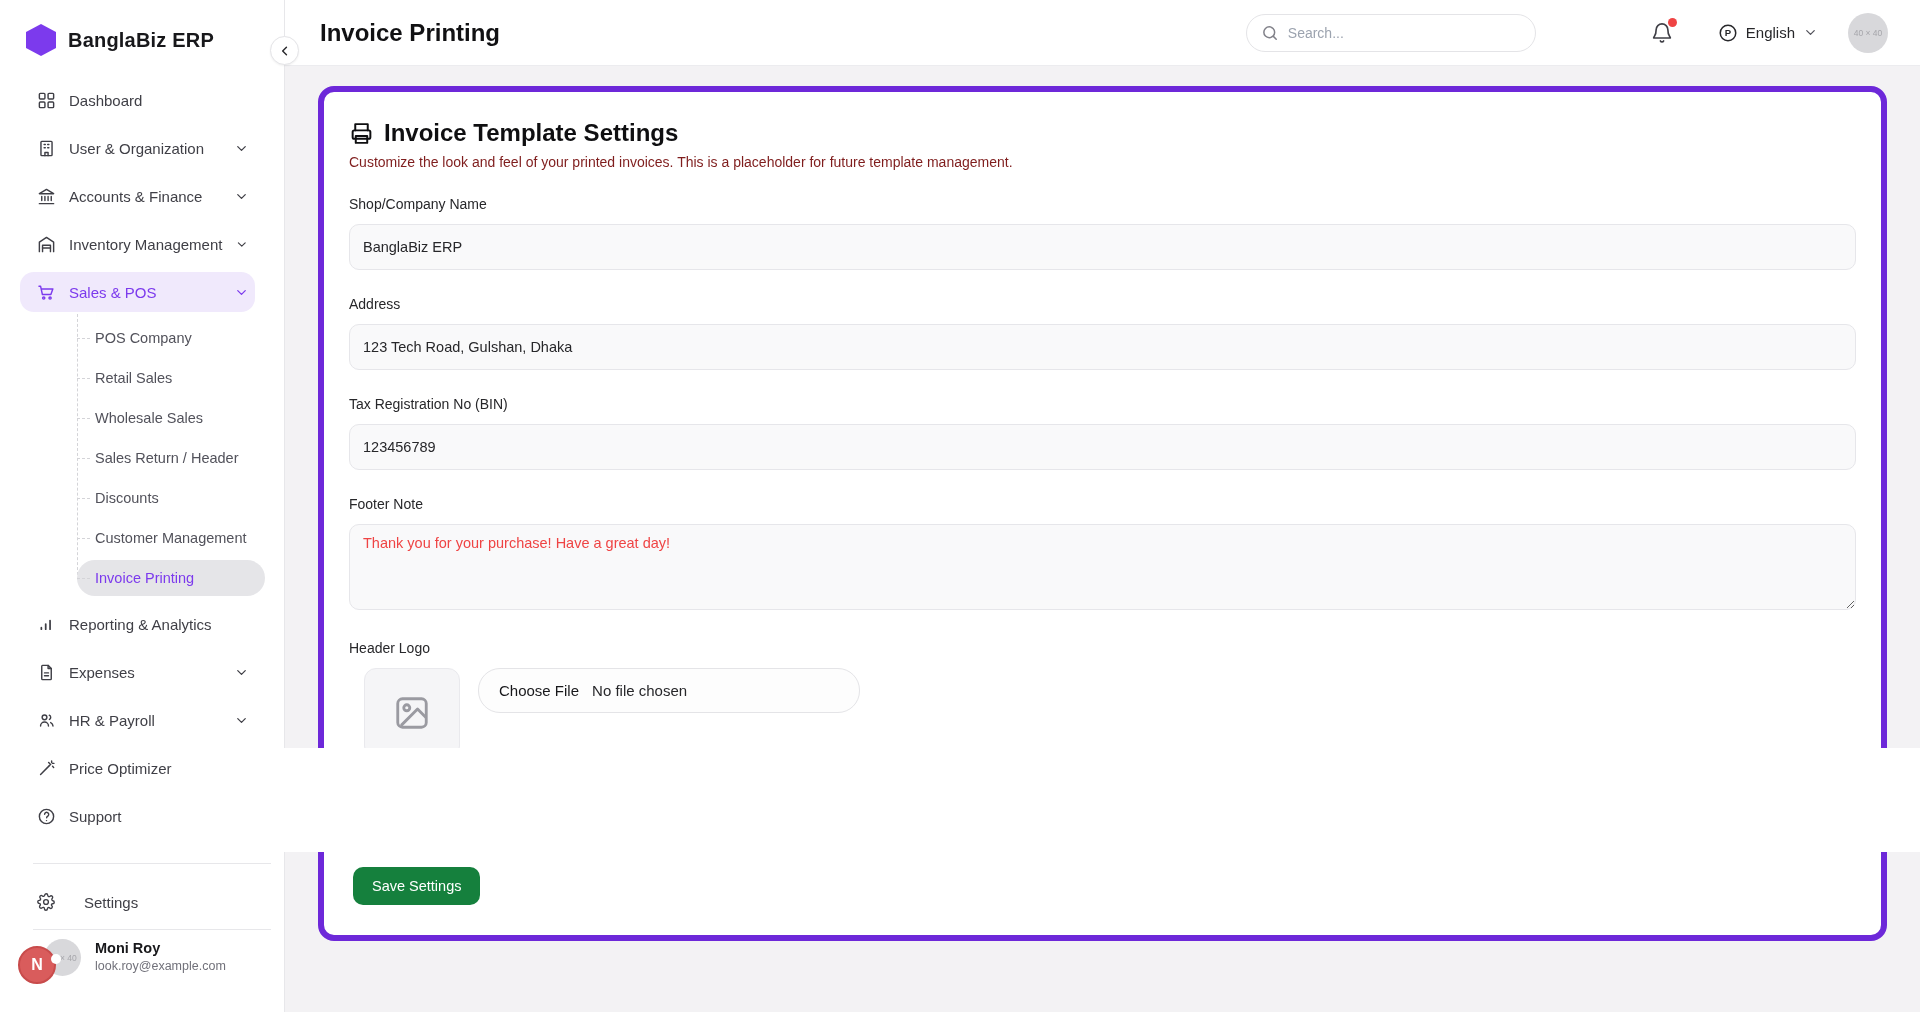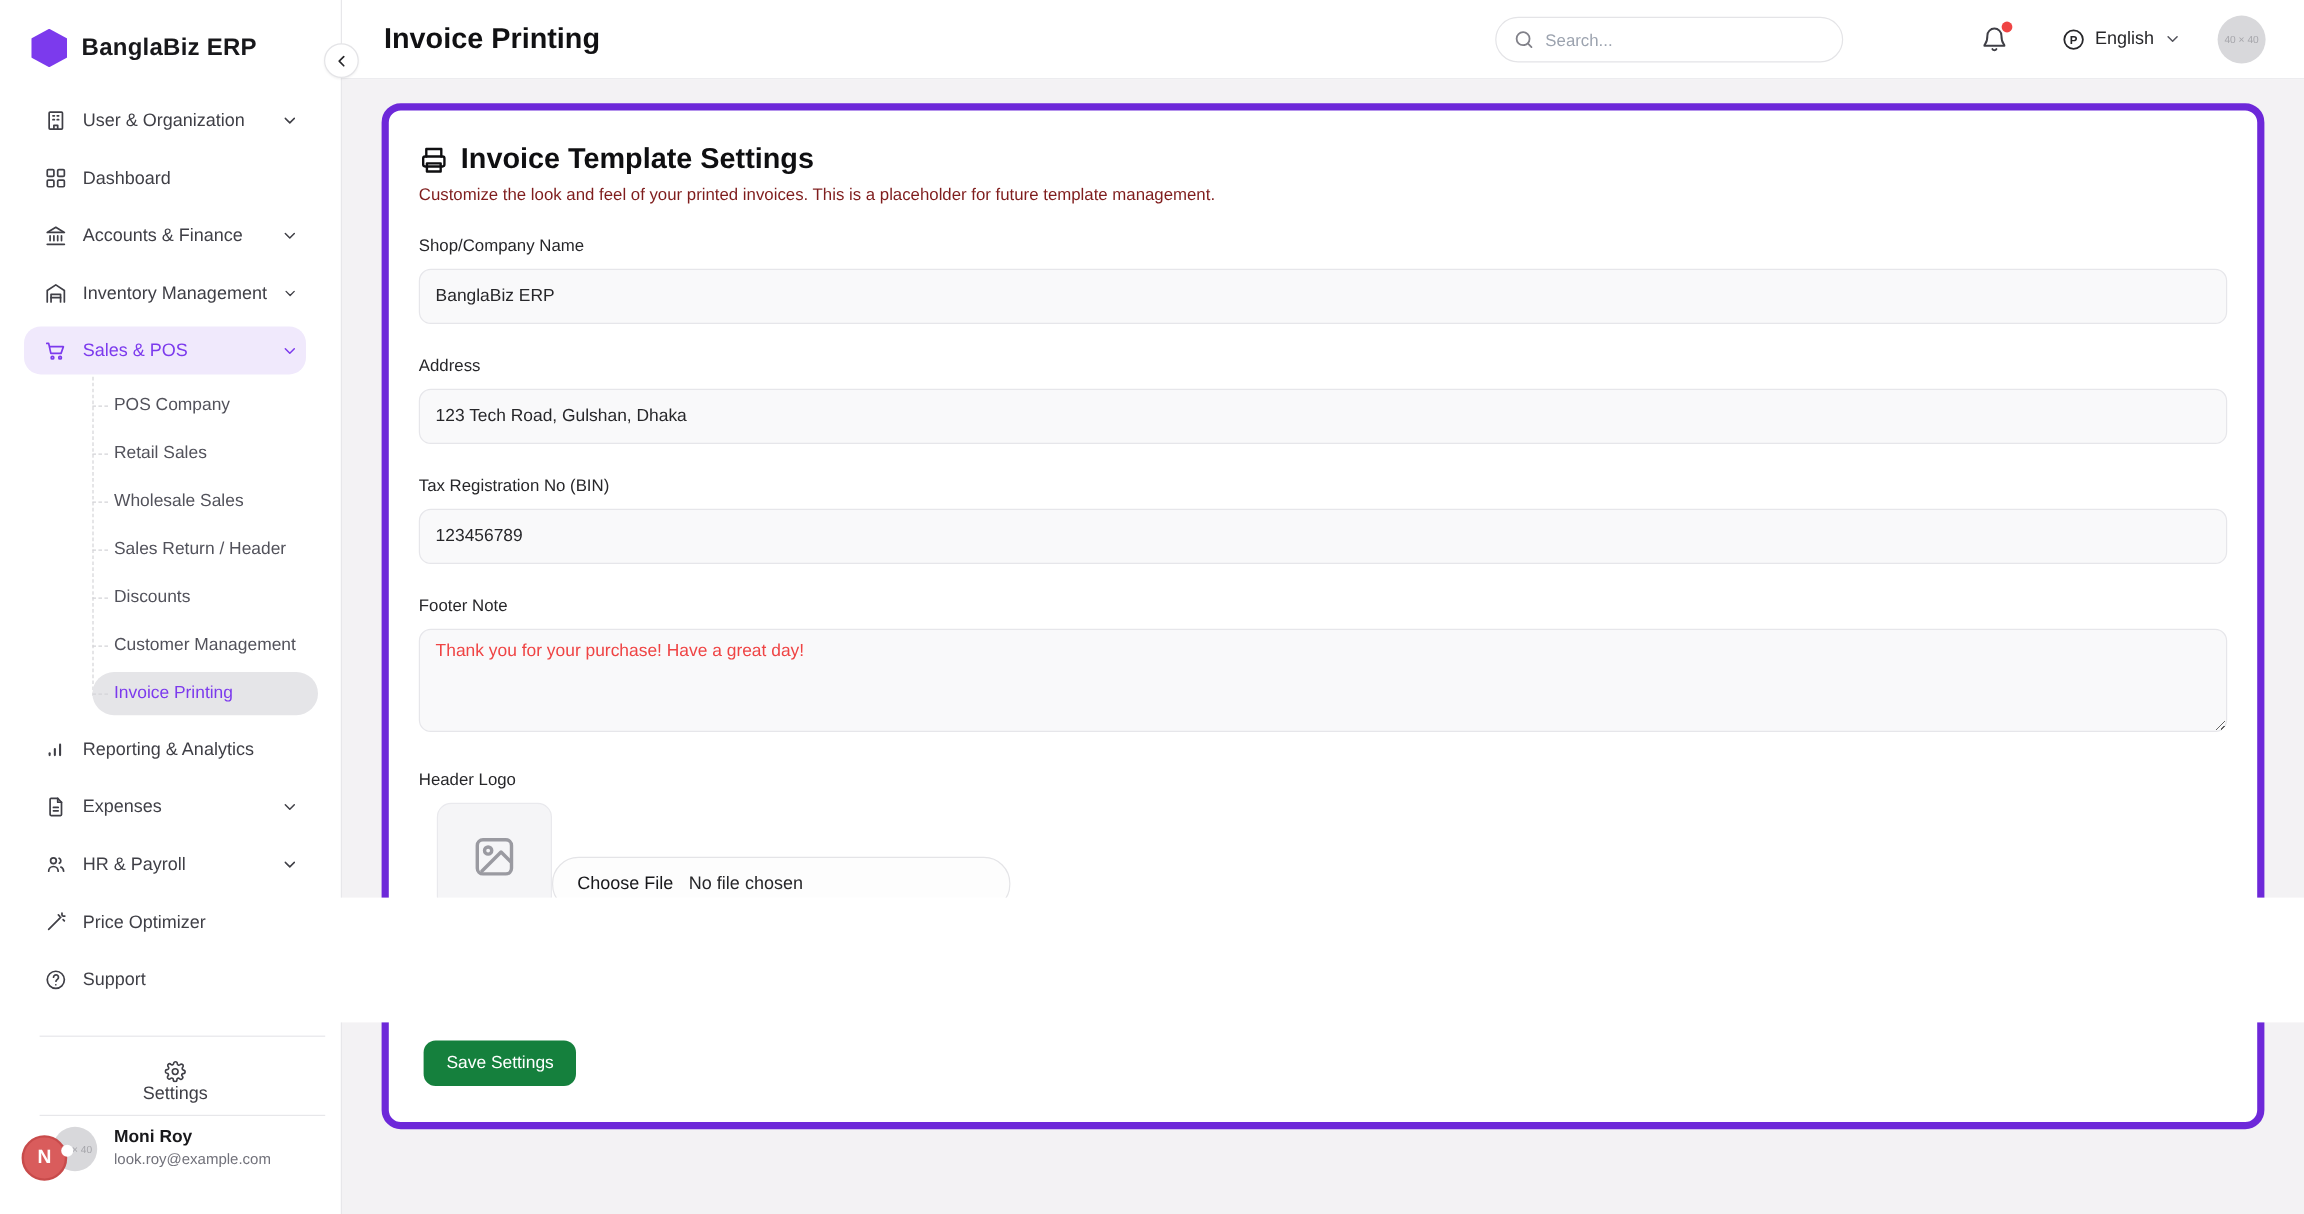--- a/index.html
+++ b/index.html
@@ -128,24 +128,24 @@
   <nav class="side-nav">
     <div class="nav-item">
       <svg class="nav-icon" width="19" height="19" viewBox="0 0 24 24" fill="none" stroke="currentColor" stroke-width="1.8" stroke-linecap="round" stroke-linejoin="round">
-          <rect x="5" y="3" width="14" height="18" rx="1"></rect>
-          <path d="M10 21v-4h4v4"></path>
-          <path d="M9 7h1.5M13.5 7H15M9 11h1.5M13.5 11H15"></path>
-        </svg>
-      <span class="nav-label">User &amp; Organization</span>
-      <svg class="chev" width="15" height="15" viewBox="0 0 24 24" fill="none" stroke="currentColor" stroke-width="2" stroke-linecap="round" stroke-linejoin="round">
-          <path d="M6 9l6 6 6-6"></path>
-        </svg>
-    </div>
-
-    <div class="nav-item">
-      <svg class="nav-icon" width="19" height="19" viewBox="0 0 24 24" fill="none" stroke="currentColor" stroke-width="1.8" stroke-linecap="round" stroke-linejoin="round">
           <rect x="3" y="3" width="7" height="7" rx="1.2"></rect>
           <rect x="14" y="3" width="7" height="7" rx="1.2"></rect>
           <rect x="3" y="14" width="7" height="7" rx="1.2"></rect>
           <rect x="14" y="14" width="7" height="7" rx="1.2"></rect>
         </svg>
       <span class="nav-label">Dashboard</span>
+    </div>
+
+    <div class="nav-item">
+      <svg class="nav-icon" width="19" height="19" viewBox="0 0 24 24" fill="none" stroke="currentColor" stroke-width="1.8" stroke-linecap="round" stroke-linejoin="round">
+          <rect x="5" y="3" width="14" height="18" rx="1"></rect>
+          <path d="M10 21v-4h4v4"></path>
+          <path d="M9 7h1.5M13.5 7H15M9 11h1.5M13.5 11H15"></path>
+        </svg>
+      <span class="nav-label">User &amp; Organization</span>
+      <svg class="chev" width="15" height="15" viewBox="0 0 24 24" fill="none" stroke="currentColor" stroke-width="2" stroke-linecap="round" stroke-linejoin="round">
+          <path d="M6 9l6 6 6-6"></path>
+        </svg>
     </div>
 
     <div class="nav-item">

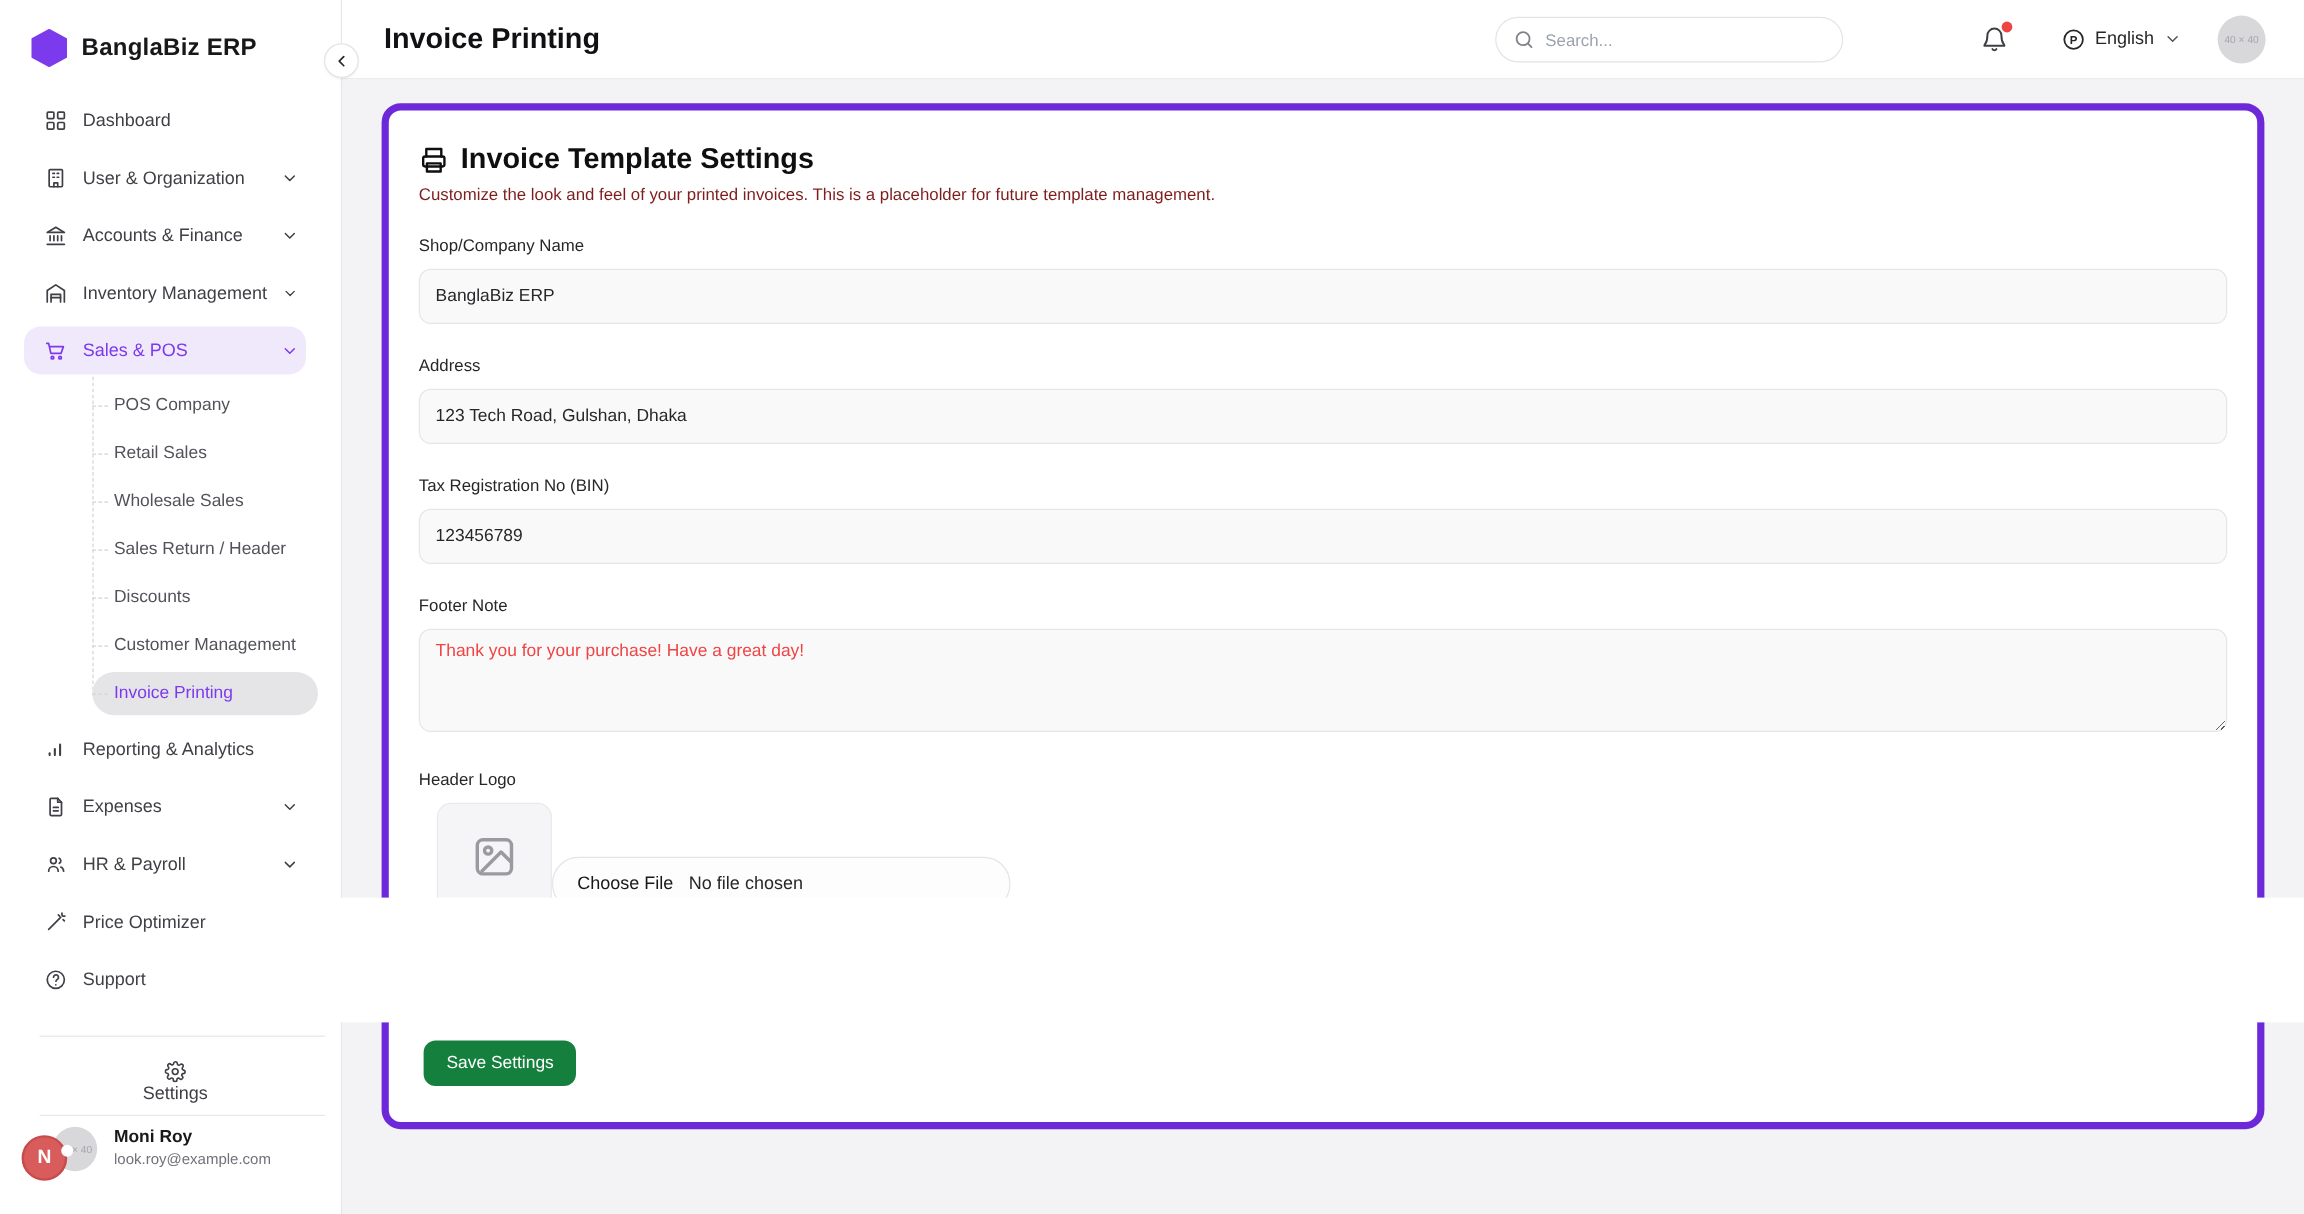--- a/index.html
+++ b/index.html
@@ -96,7 +96,7 @@
   .ftextarea { width:100%; height:86px; background:#f9f9fa; border:1px solid #e6e6ea;
     border-radius:10px; padding:10px 13px; font-size:14.5px; color:#ef4444;
     font-family:"Liberation Sans", sans-serif; outline:none; resize:vertical; }
-  .logo-row { display:flex; align-items:flex-end; margin-top:10px;padding-left:15px; }
+  .logo-row { display:flex; align-items:flex-start; gap:18px; margin-top:10px;padding-left:15px; }
   .logo-box { width:96px; height:90px; background:#f5f5f7; border:1px solid #e9e9ed;
     border-radius:12px; display:flex; align-items:center; justify-content:center; color:#9a9aa1; }
   .file-pill { display:flex; align-items:center; width:382px; height:45px; border:1px solid #e4e4e7;

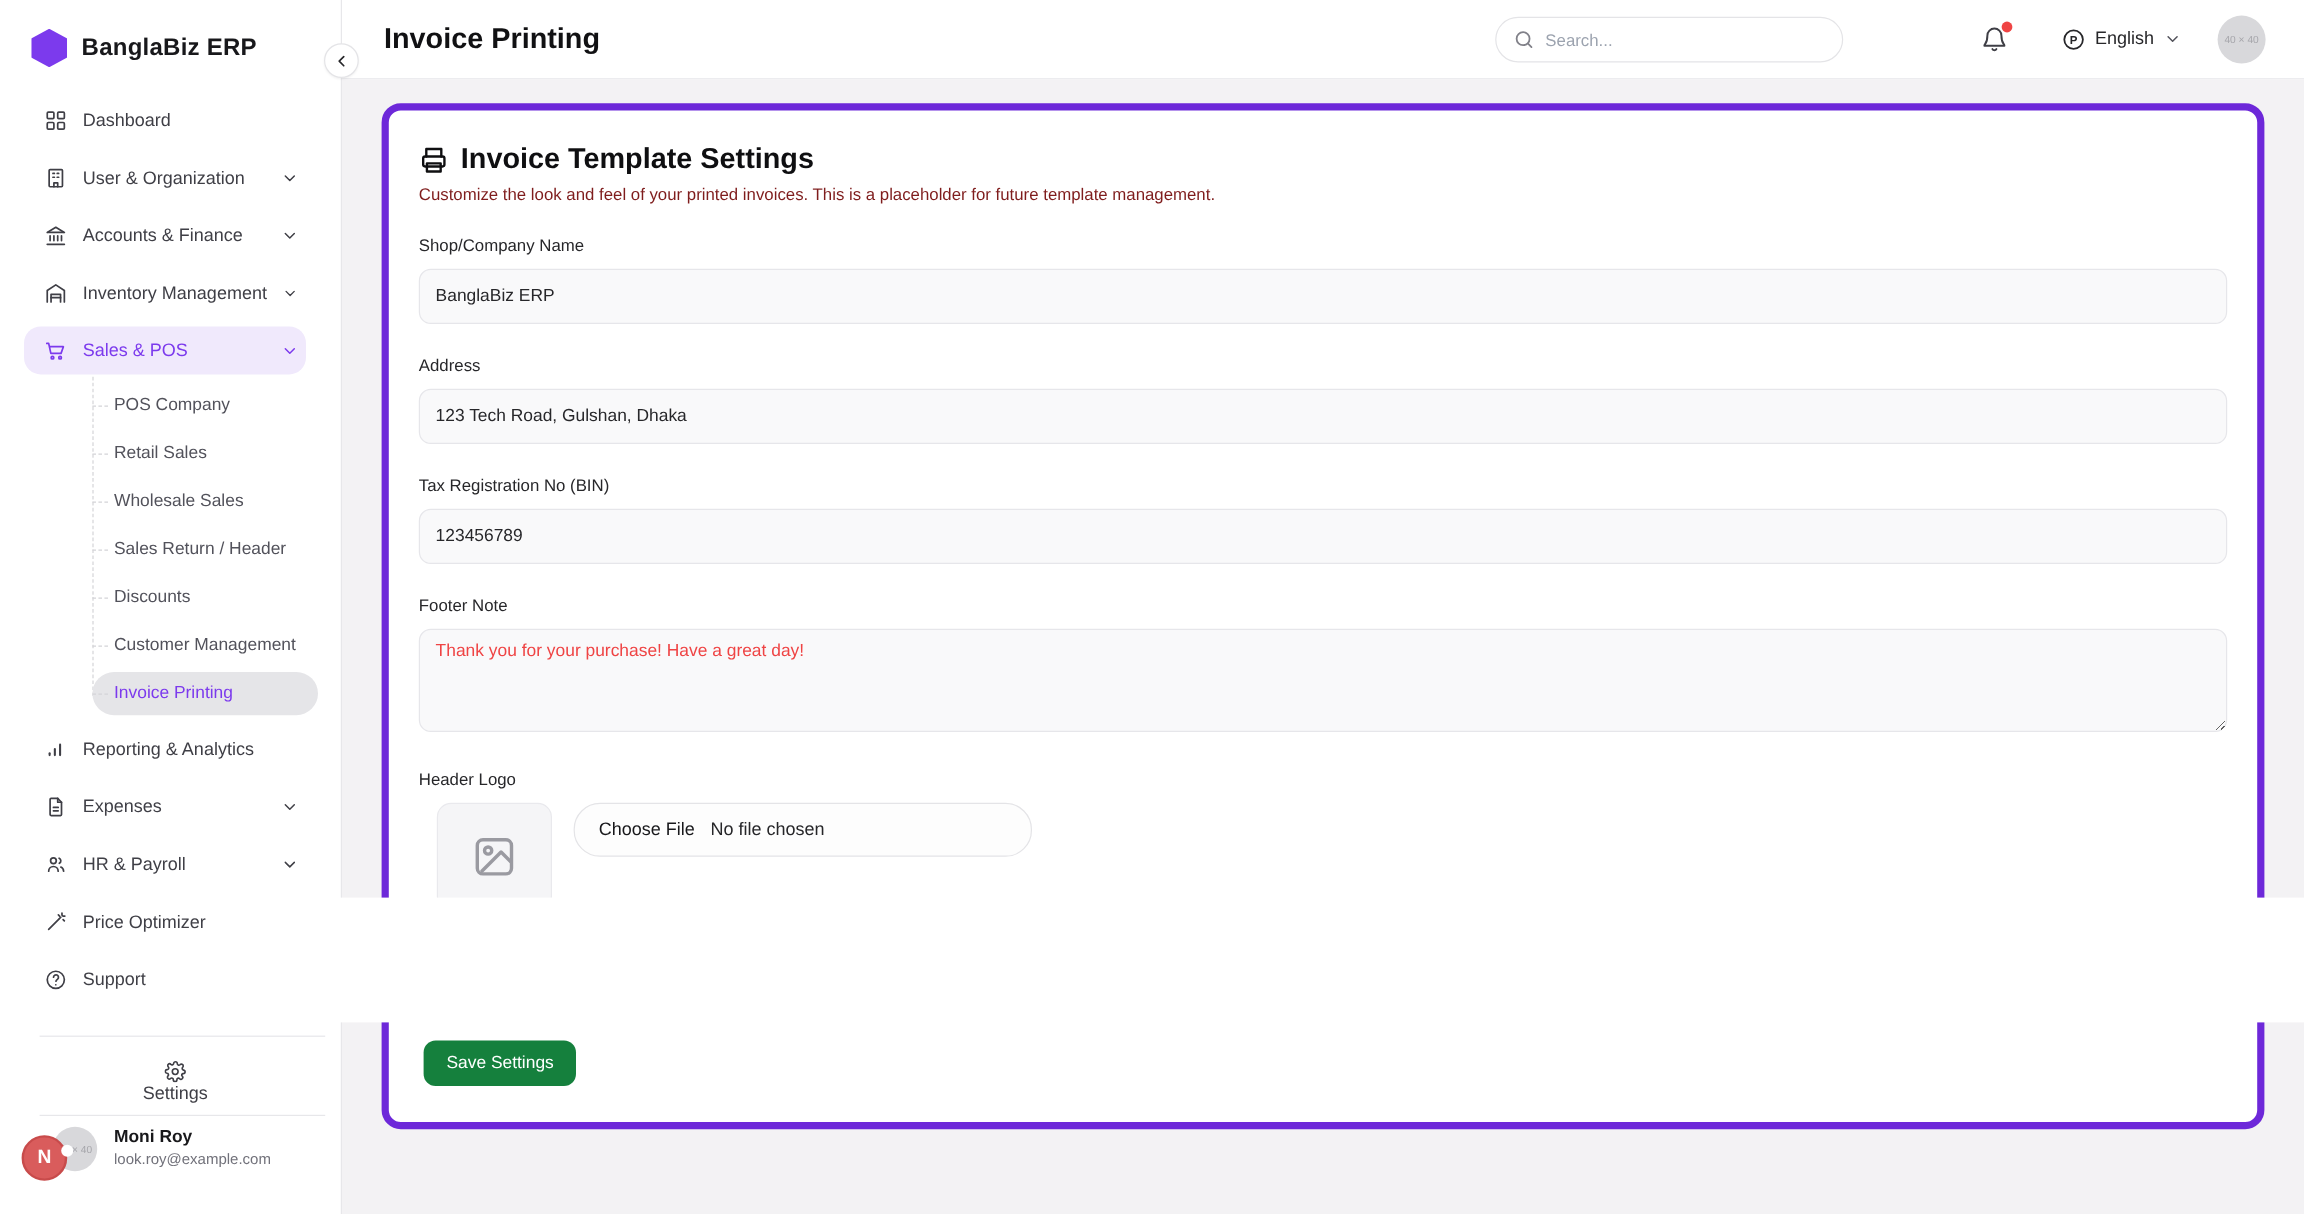--- a/index.html
+++ b/index.html
@@ -39,8 +39,8 @@
 
   .side-bottom { position:absolute; left:0; right:0; bottom:0; height:149px; }
   .side-divider { border-top:1px solid #e7e7ea; margin:0 14px 0 33px; }
-  .settings-item { display:flex; align-items:center; gap:1px; height:36px; margin:20px 30px 9px 37px;
-    color:#3f3f46; font-size:15px; cursor:pointer;flex-direction:column; }
+  .settings-item { display:flex; align-items:center; gap:29px; height:36px; margin:20px 30px 9px 37px;
+    color:#3f3f46; font-size:15px; cursor:pointer; }
   .user-block { position:relative; height:74px; padding:9px 10px 0 18px; }
   .avatar-stack { position:relative; width:77px; height:53px; }
   .avatar-gray { position:absolute; left:26px; top:0; width:37px; height:37px; border-radius:50%;

